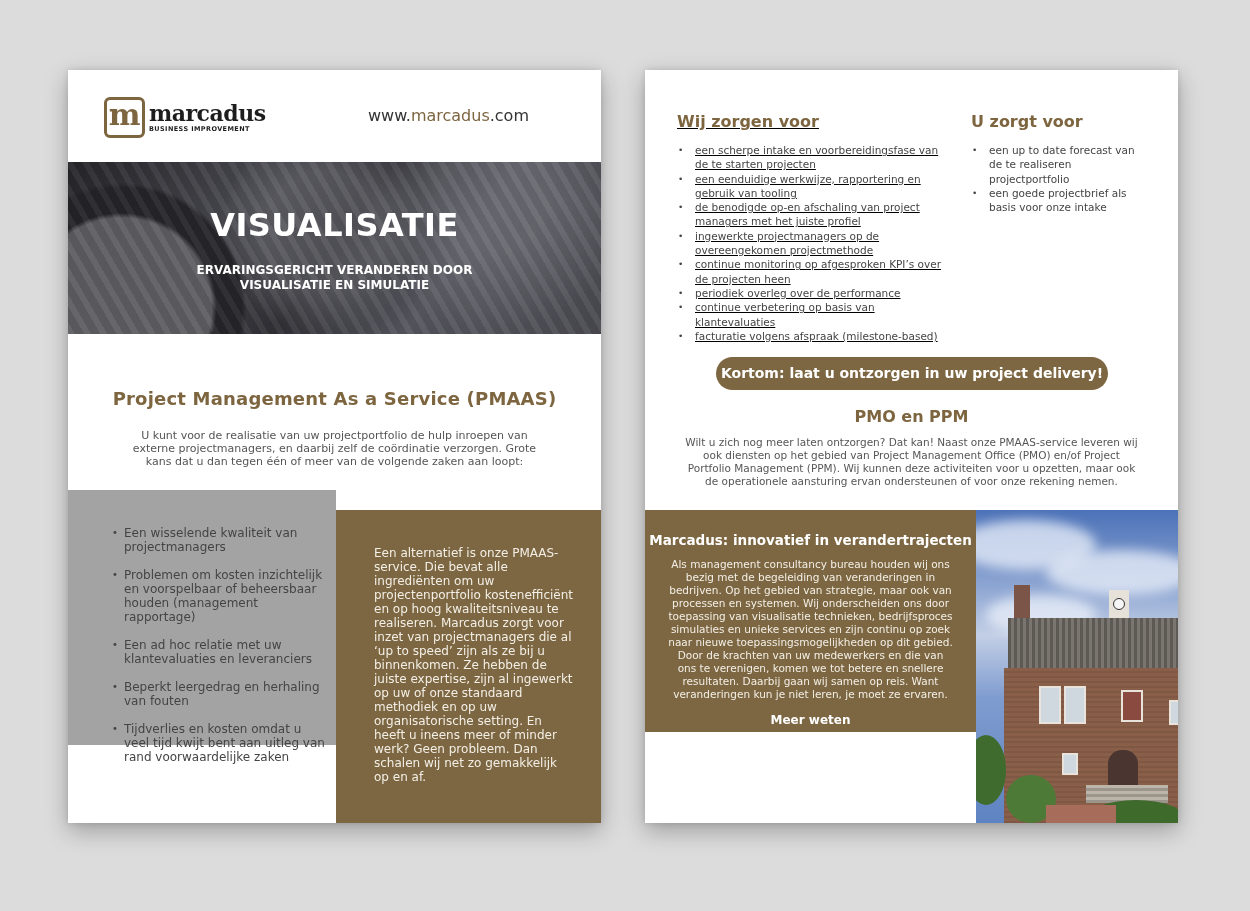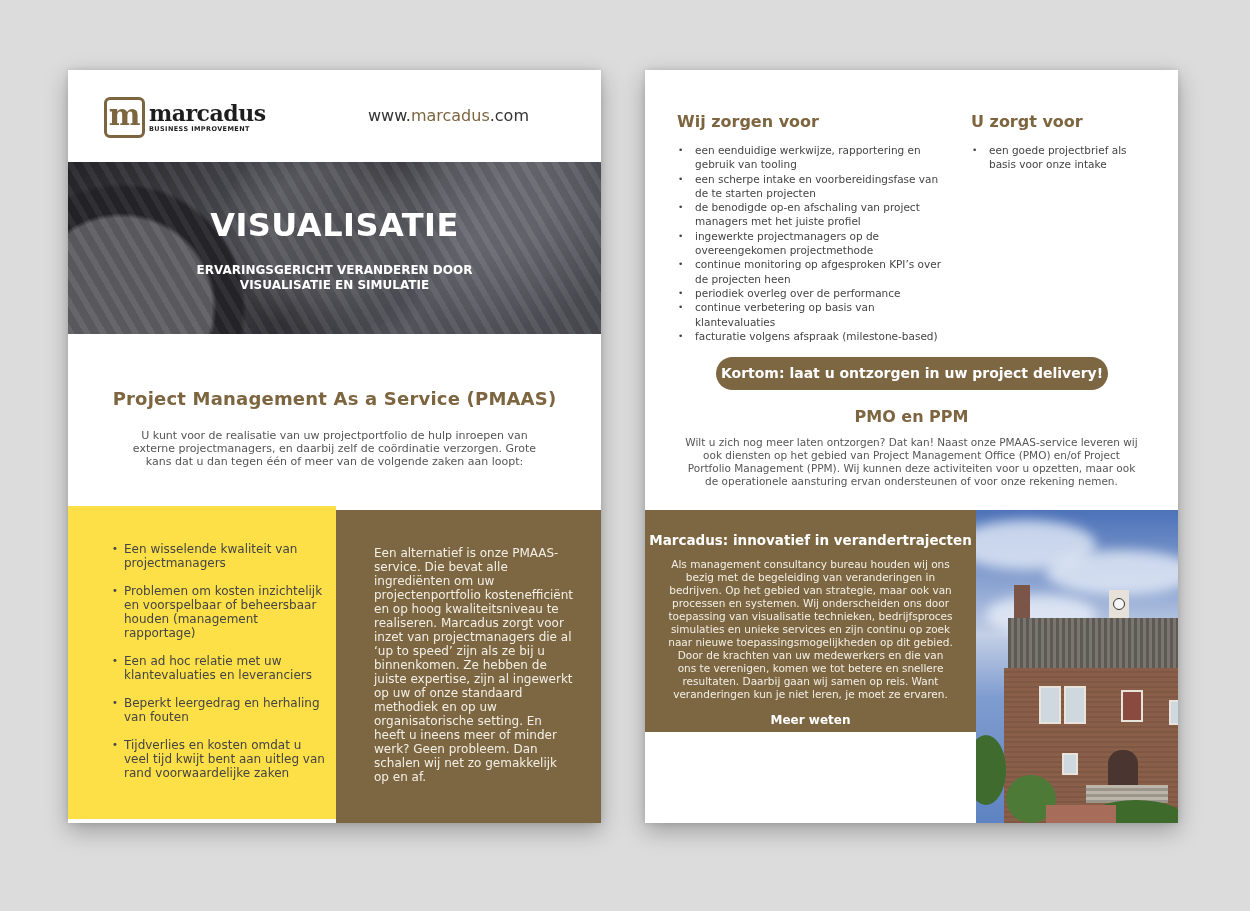--- a/index.html
+++ b/index.html
@@ -85,7 +85,7 @@
   }
 
   
-  .col-wij { position: absolute; left: 32px; top: 42px; width: 275px; }
+  .col-wij { position: absolute; left: 32px; top: 42px; width: 275px; text-decoration: underline; }
   .col-u { position: absolute; left: 326px; top: 42px; width: 170px; }
   .col-title { font-size: 16px; font-weight: bold; color: #7d6540; margin-bottom: 12px; }
   .bullet-list { list-style: none; }

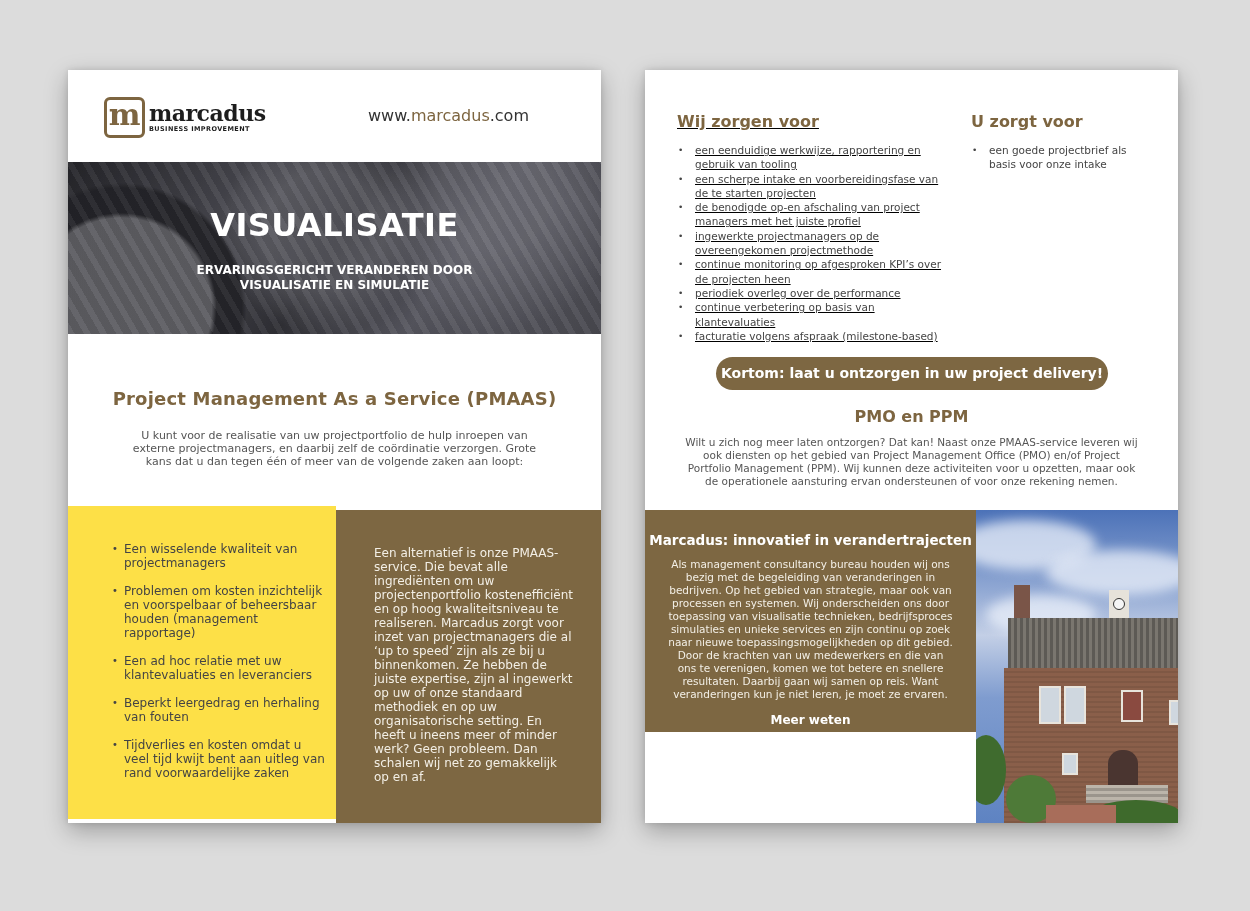--- a/index.html
+++ b/index.html
@@ -198,6 +198,7 @@
   <div class="col-u">
     <div class="col-title">U zorgt voor</div>
     <ul class="bullet-list">
+      <li>een up to date forecast van de te realiseren projectportfolio</li>
       <li>een goede projectbrief als basis voor onze intake</li>
     </ul>
   </div>

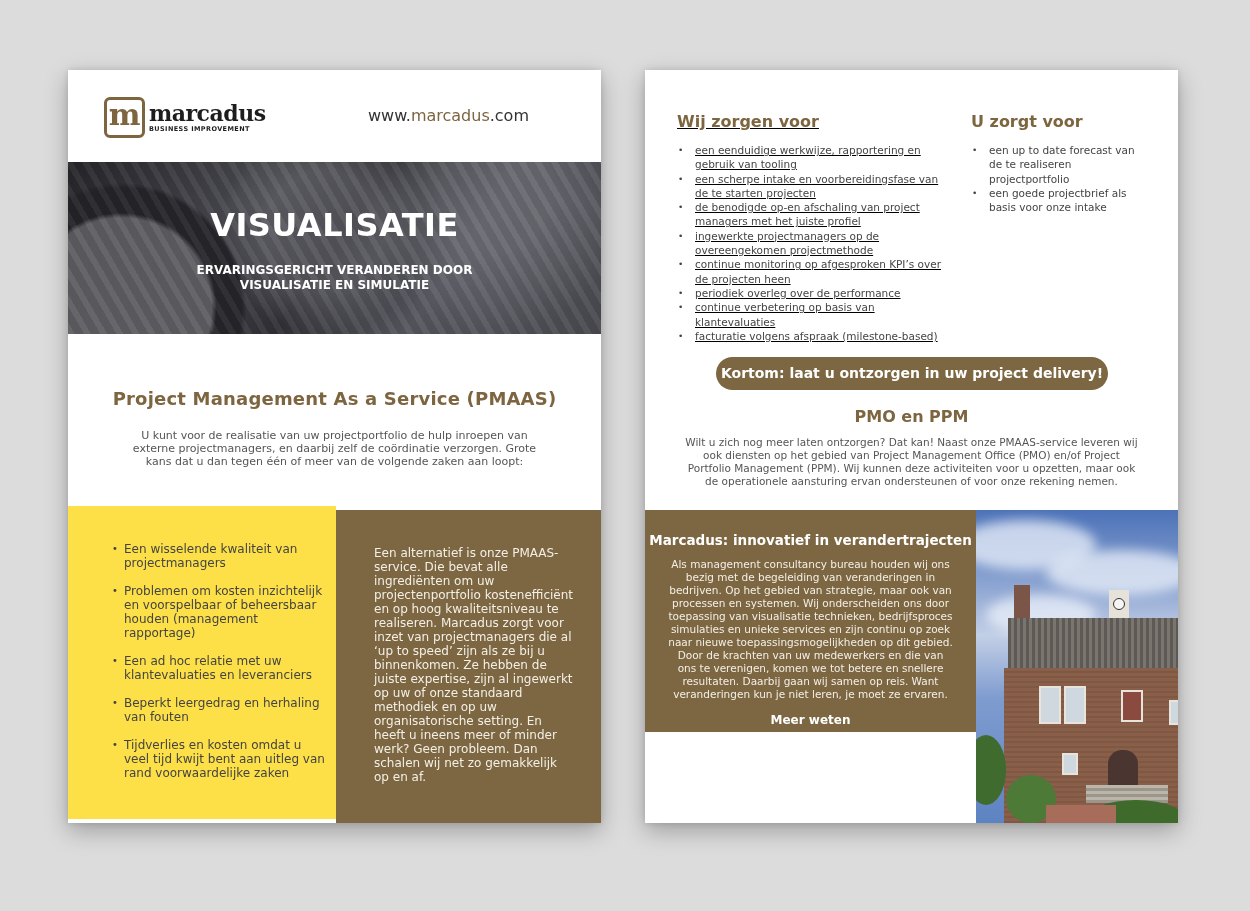--- a/index.html
+++ b/index.html
@@ -184,8 +184,8 @@
   <div class="col-wij">
     <div class="col-title">Wij zorgen voor</div>
     <ul class="bullet-list">
+      <li>een scherpe intake en voorbereidingsfase van de te starten projecten</li>
       <li>een eenduidige werkwijze, rapportering en gebruik van tooling</li>
-      <li>een scherpe intake en voorbereidingsfase van de te starten projecten</li>
       <li>de benodigde op-en afschaling van project managers met het juiste profiel</li>
       <li>ingewerkte projectmanagers op de overeengekomen projectmethode</li>
       <li>continue monitoring op afgesproken KPI’s over de projecten heen</li>

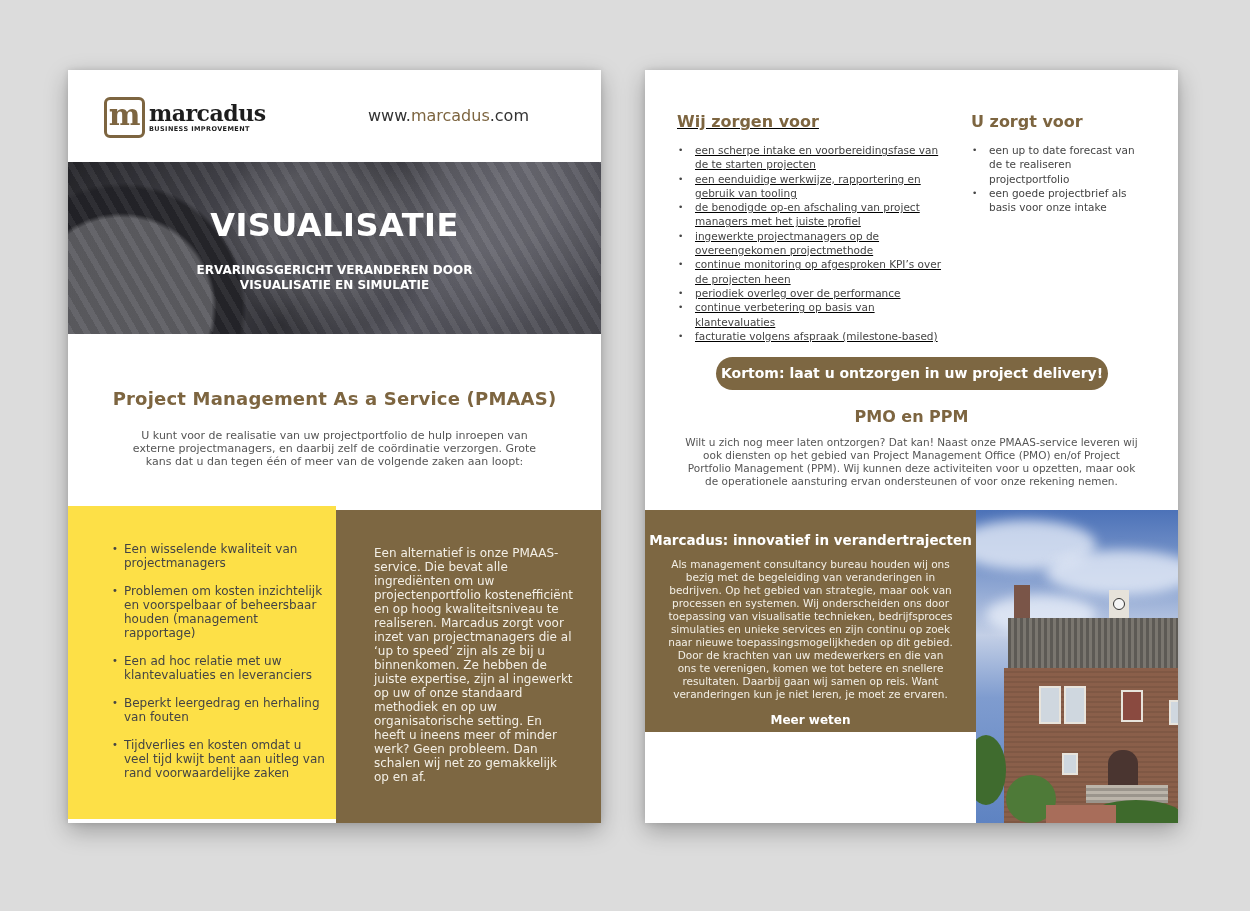--- a/index.html
+++ b/index.html
@@ -67,7 +67,7 @@
   .intro-body { font-size: 11px; color: #555; line-height: 13px; width: 420px; margin: 20px auto 0; }
 
   .lp-bottom-left {
-    position: absolute; left: 0; top: 436px; width: 268px; height: 313px; background: #fde047;
+    position: absolute; left: 0; top: 420px; width: 268px; height: 255px; background: #a3a3a3;
   }
   .problem-list { position: absolute; left: 44px; top: 36px; width: 215px; list-style: none; }
   .problem-list li {

